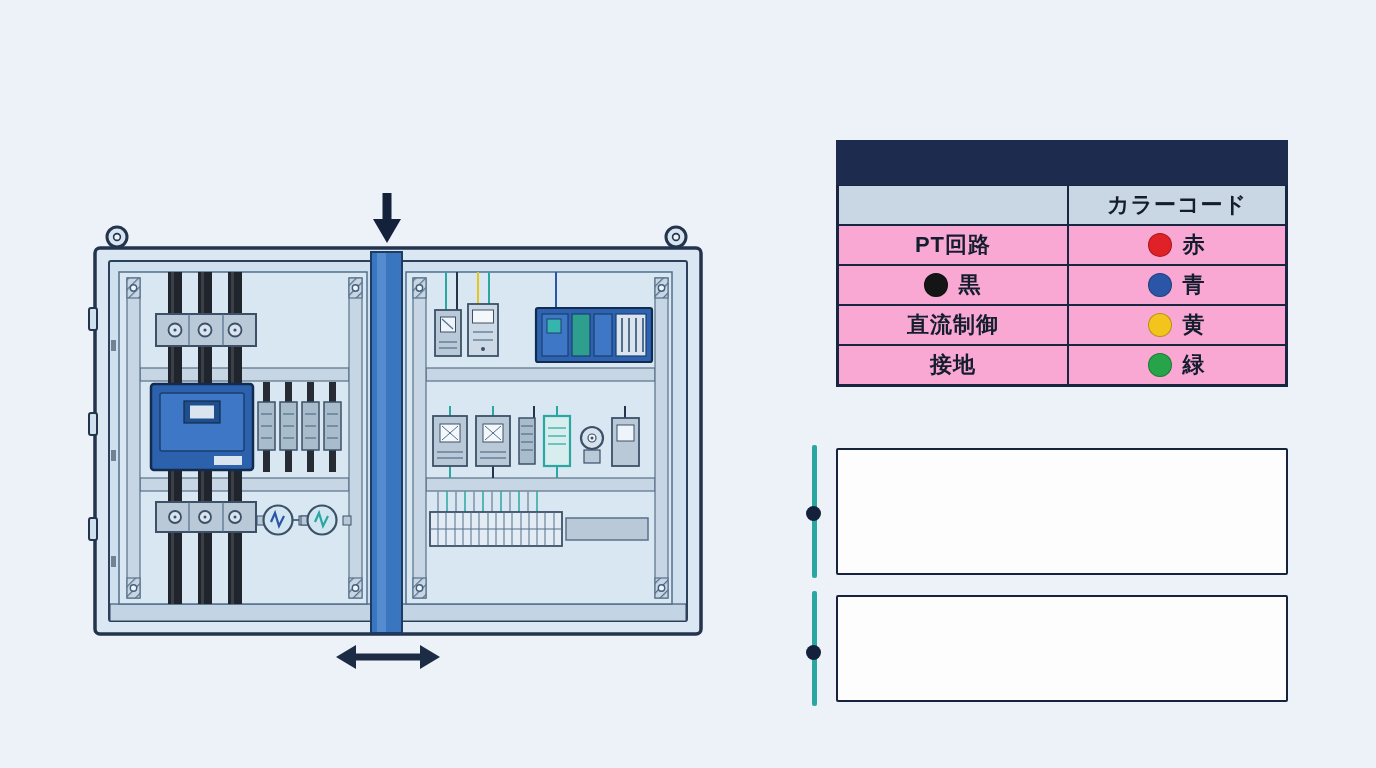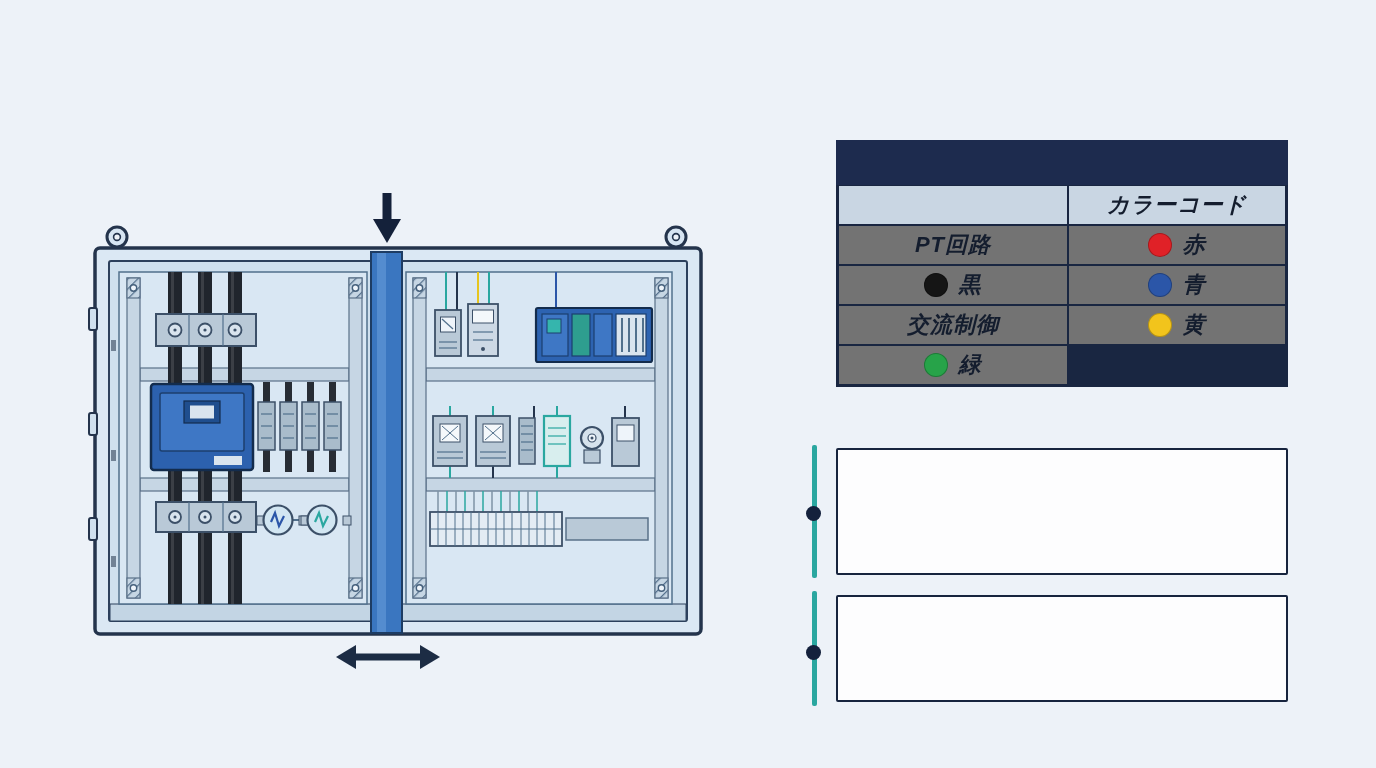--- a/index.html
+++ b/index.html
@@ -12,7 +12,7 @@
   .illustration{position:absolute;left:0;top:0;}
 
   
-  .legend{position:absolute;left:836px;top:140px;width:452px;font-style:italic;}
+  .legend{position:absolute;left:836px;top:140px;width:452px;}
   .legend-title{height:45px;background:#1d2b4e;border:2px solid #1d2b4e;box-sizing:border-box;}
   .legend-grid{display:grid;grid-template-columns:232fr 220fr;border:2px solid #192641;border-top:0;box-sizing:border-box;background:#192641;}
   .cell{

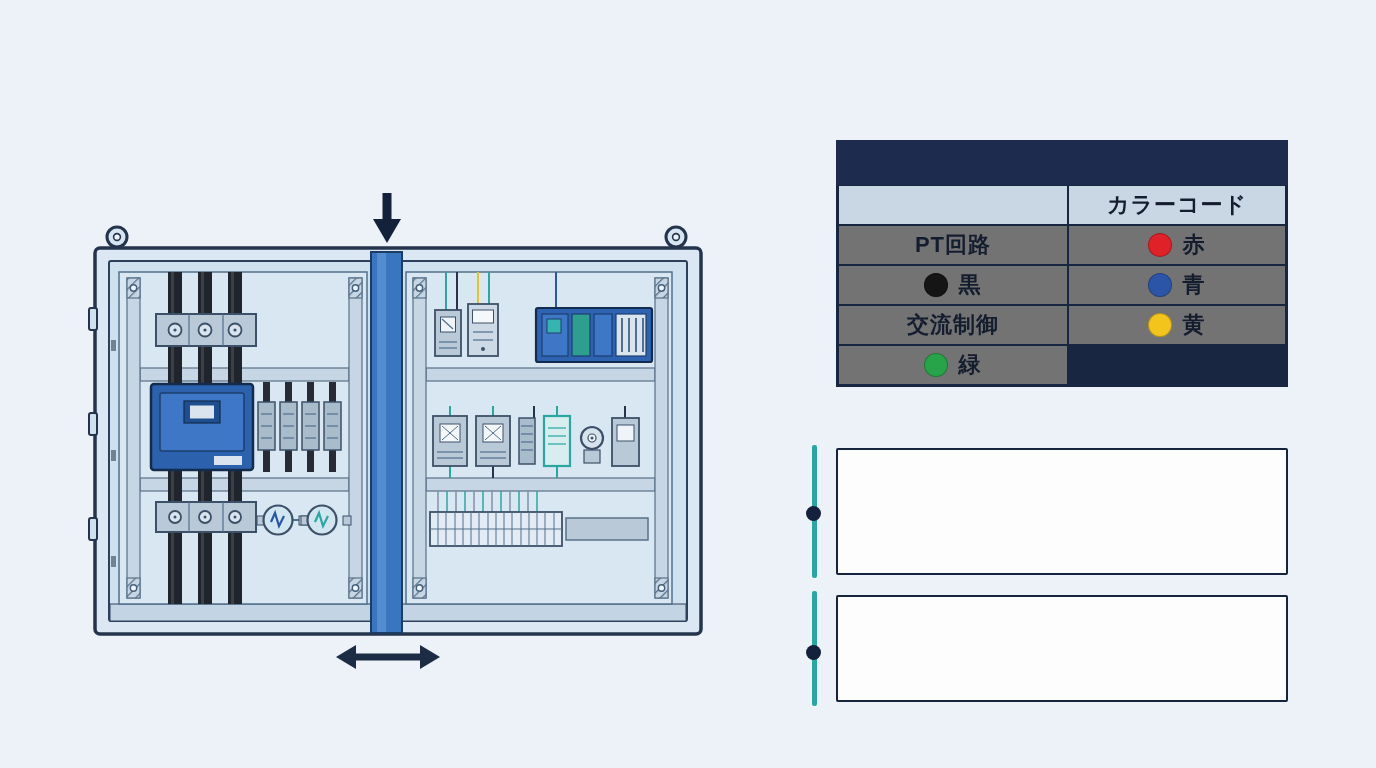--- a/index.html
+++ b/index.html
@@ -17,7 +17,7 @@
   .legend-grid{display:grid;grid-template-columns:232fr 220fr;border:2px solid #192641;border-top:0;box-sizing:border-box;background:#192641;}
   .cell{
     height:40px;display:flex;align-items:center;justify-content:center;
-    background:#737373;border:1px solid #192641;box-sizing:border-box;
+    background:#f9a8d4;border:1px solid #192641;box-sizing:border-box;
     font-weight:700;font-size:22px;letter-spacing:1px;
   }
   .cell.header{background:#c9d6e3;}

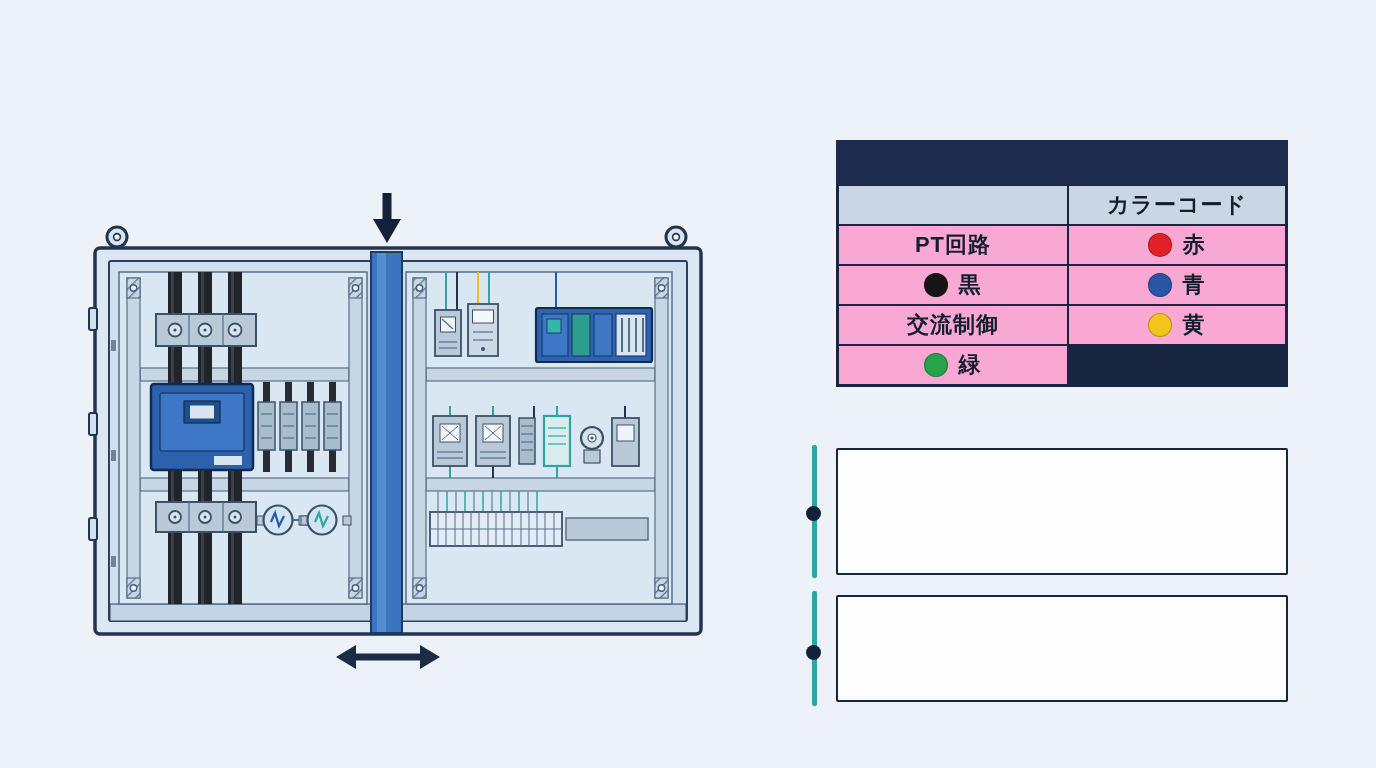--- a/index.html
+++ b/index.html
@@ -322,7 +322,7 @@
       <span>青</span>
     </div>
 
-    <div class="cell">交流制御</div>
+    <div class="cell">直流制御</div>
     <div class="cell value">
       <span class="dot" style="background: rgb(242, 196, 28);"></span>
       <span>黄</span>

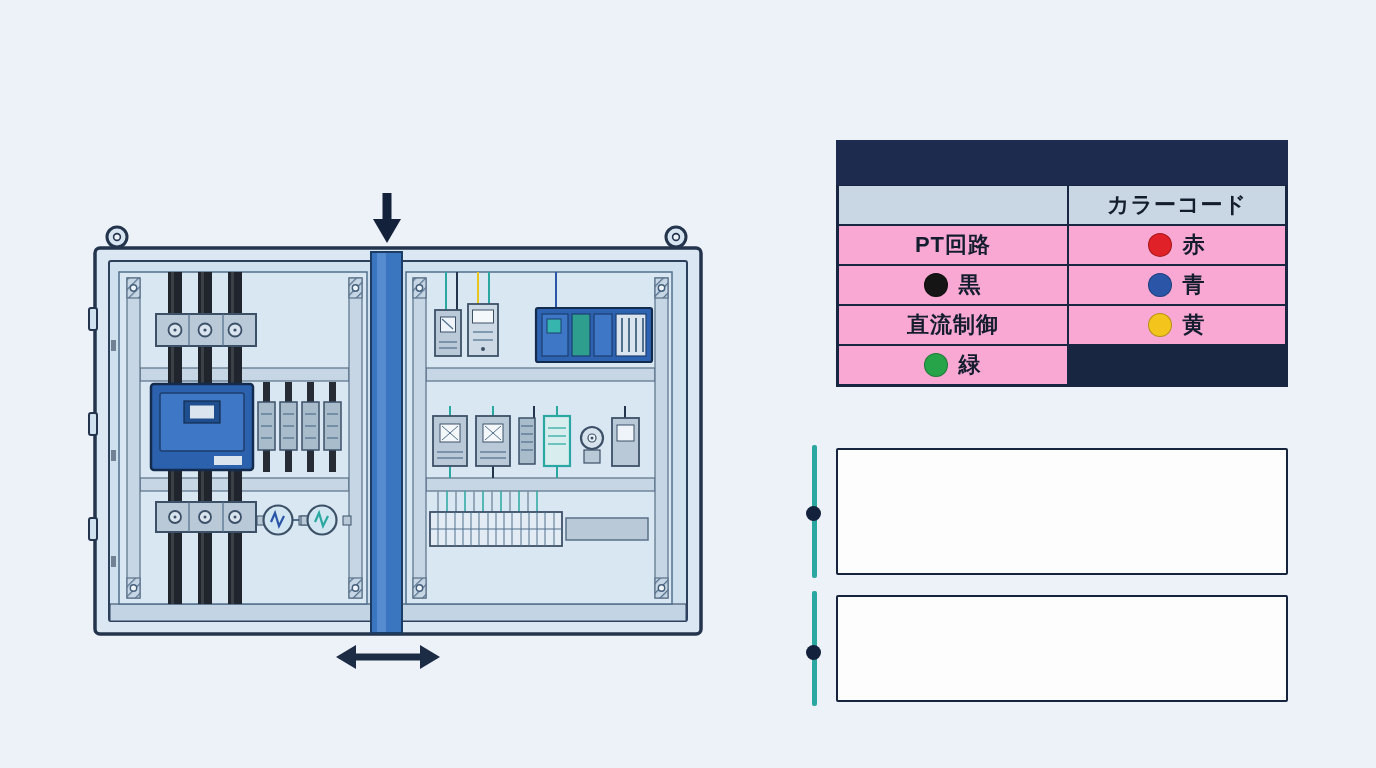--- a/index.html
+++ b/index.html
@@ -328,6 +328,7 @@
       <span>黄</span>
     </div>
 
+    <div class="cell">接地</div>
     <div class="cell value">
       <span class="dot" style="background: rgb(39, 163, 73);"></span>
       <span>緑</span>

